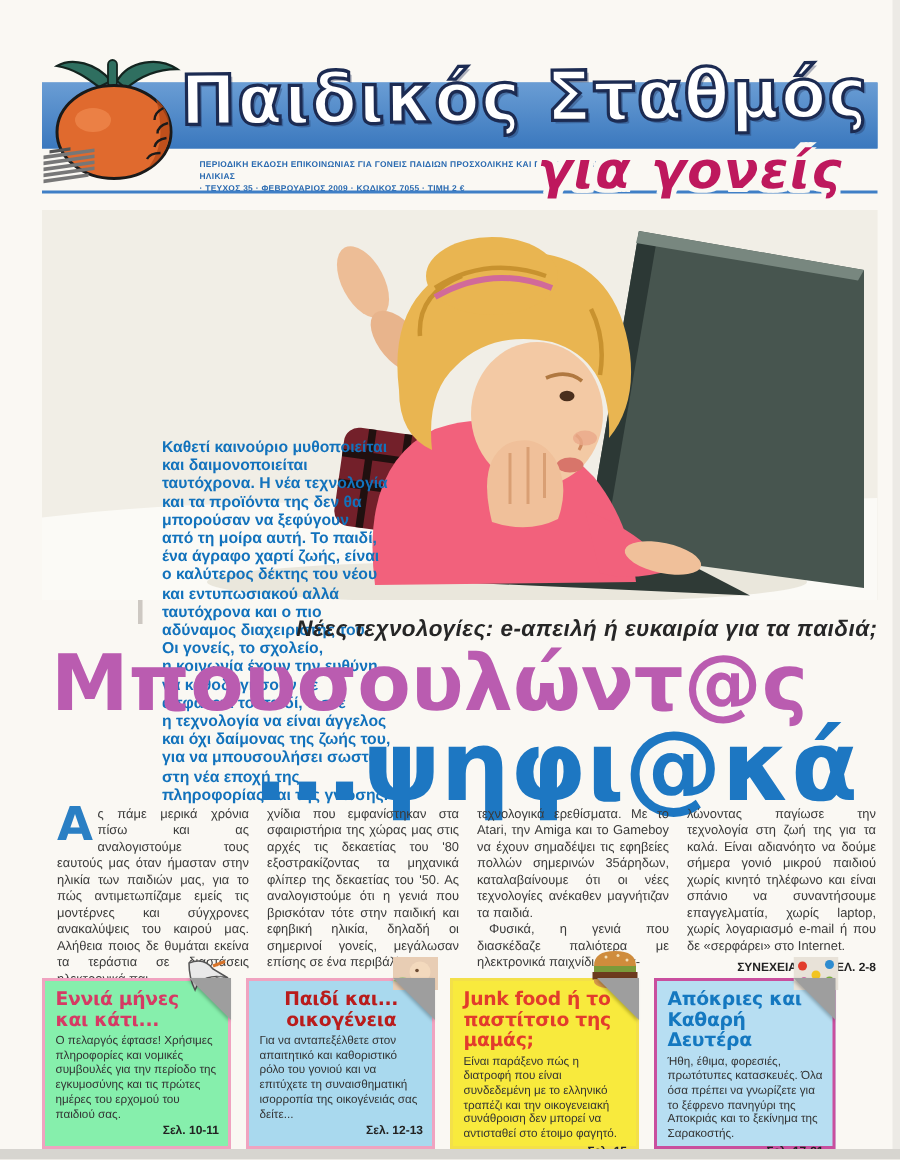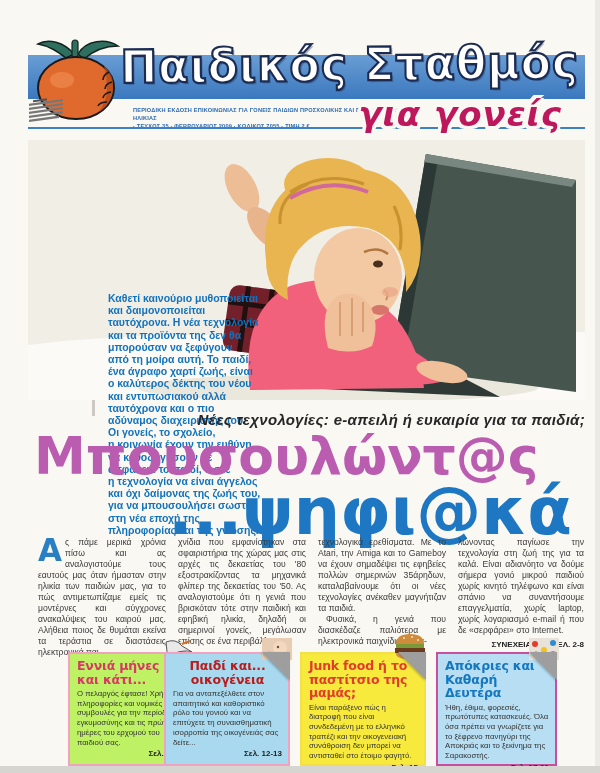--- a/index.html
+++ b/index.html
@@ -189,7 +189,7 @@
     <span class="continuation">ΣΥΝΕΧΕΙΑ ΣΤΙΣ ΣΕΛ. 2-8</span>
   </div>
 
-  <div class="teaser t1" style="background-color: #bef264; border-color: rgb(240, 163, 192); margin-left: 40px;">
+  <div class="teaser t1" style="background-color: #86efac; border-color: rgb(240, 163, 192);">
     <div class="fold">
       <svg class="chip" width="34" height="26" viewBox="0 0 34 26">
         <path d="M4,4 Q14,0 20,8 L30,14 Q22,12 16,14 Q10,16 8,22 Q4,14 4,4Z" fill="#e9e9e9" stroke="#555" stroke-width="1"></path>

